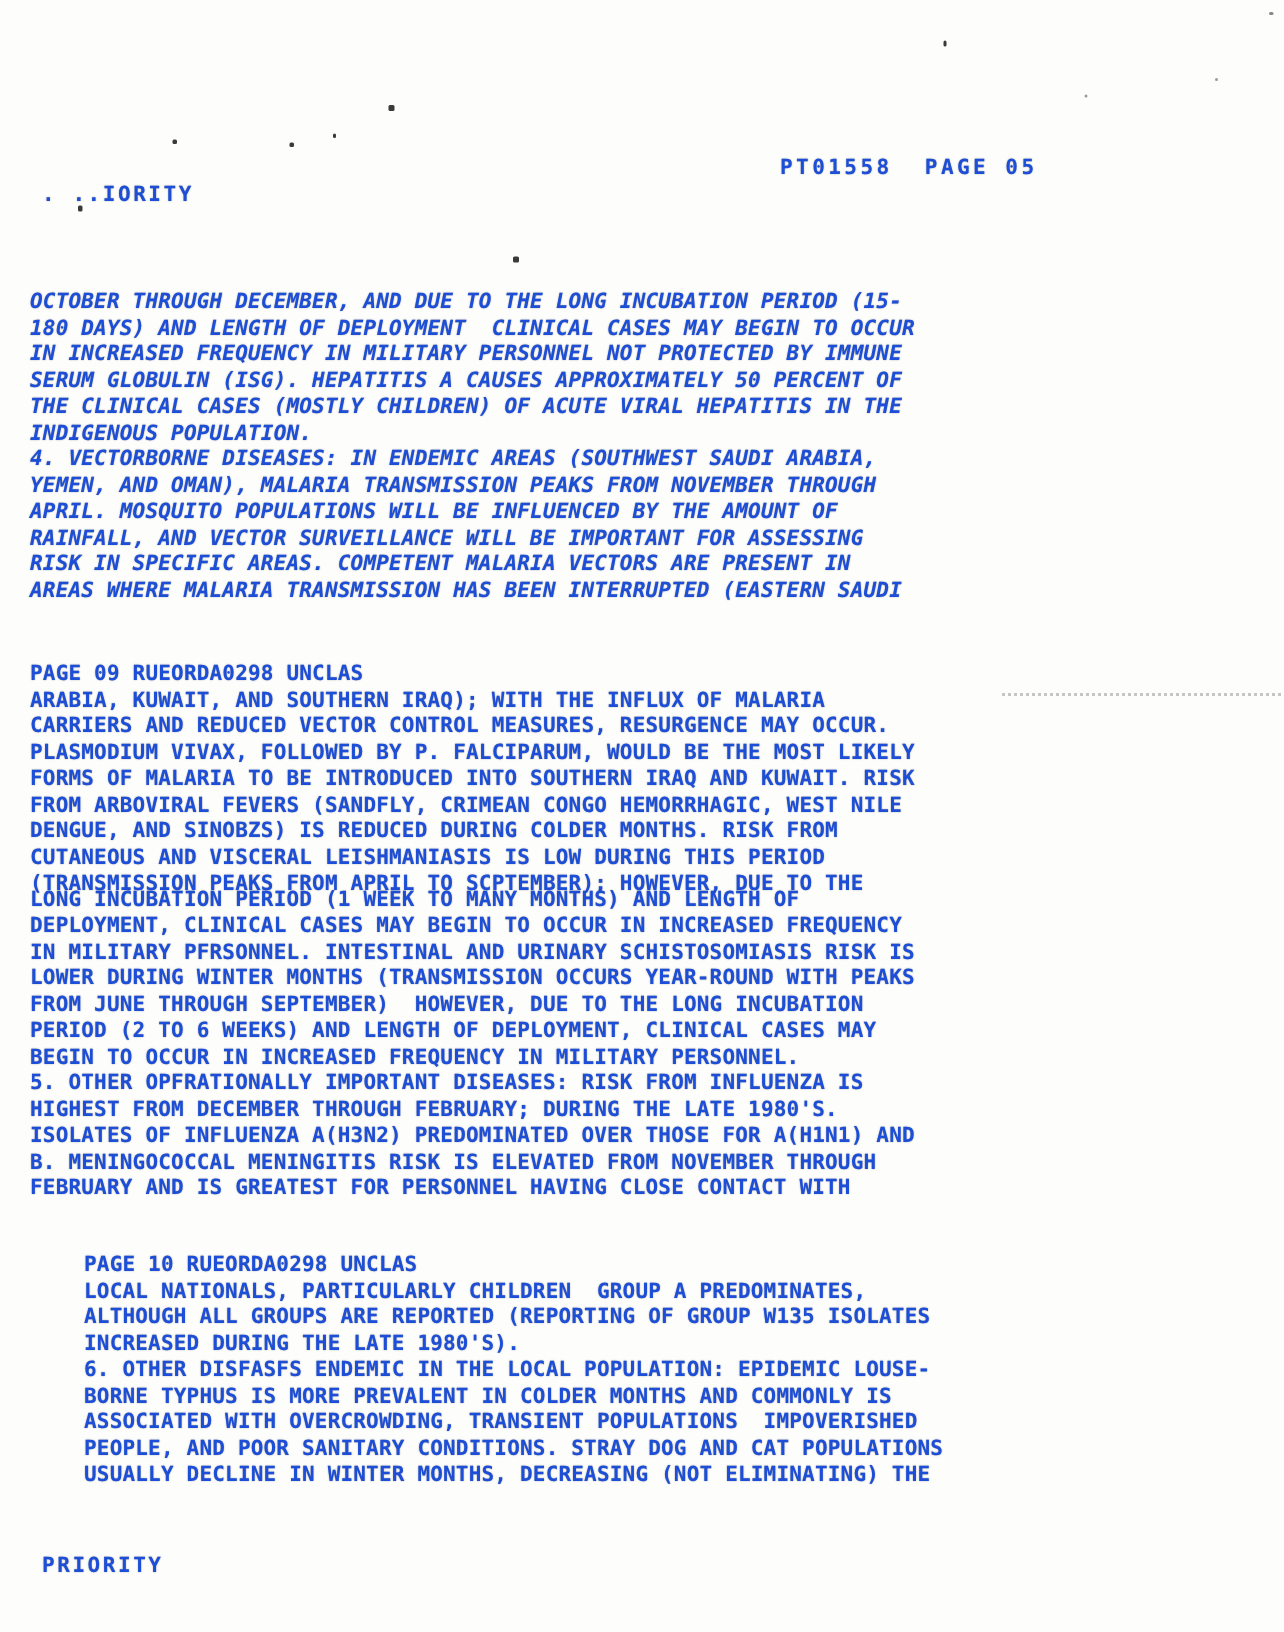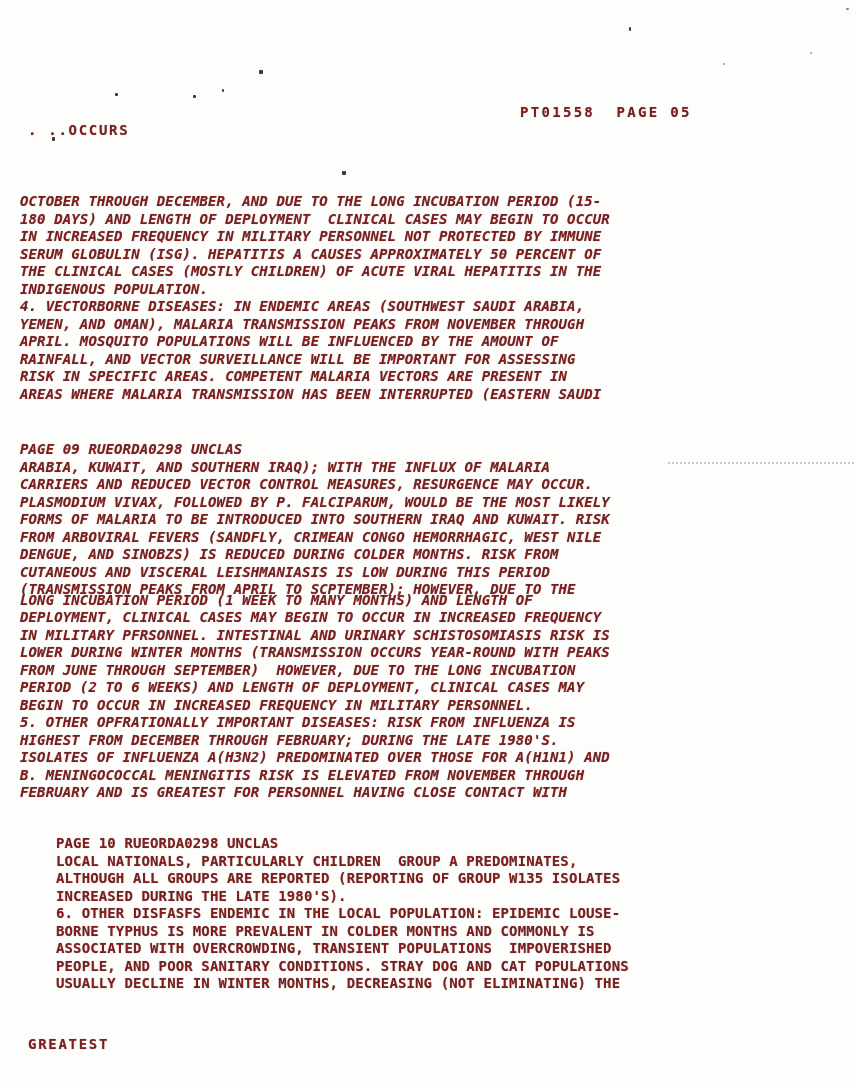--- a/index.html
+++ b/index.html
@@ -14,7 +14,7 @@
     background: #fdfdfc;
     overflow: hidden;
     font-family: "DejaVu Sans Mono", "Liberation Mono", monospace;
-    color: #7f1d1d;
+    color: #1d4ed8;
   }
   .typed {
     font-weight: 700;

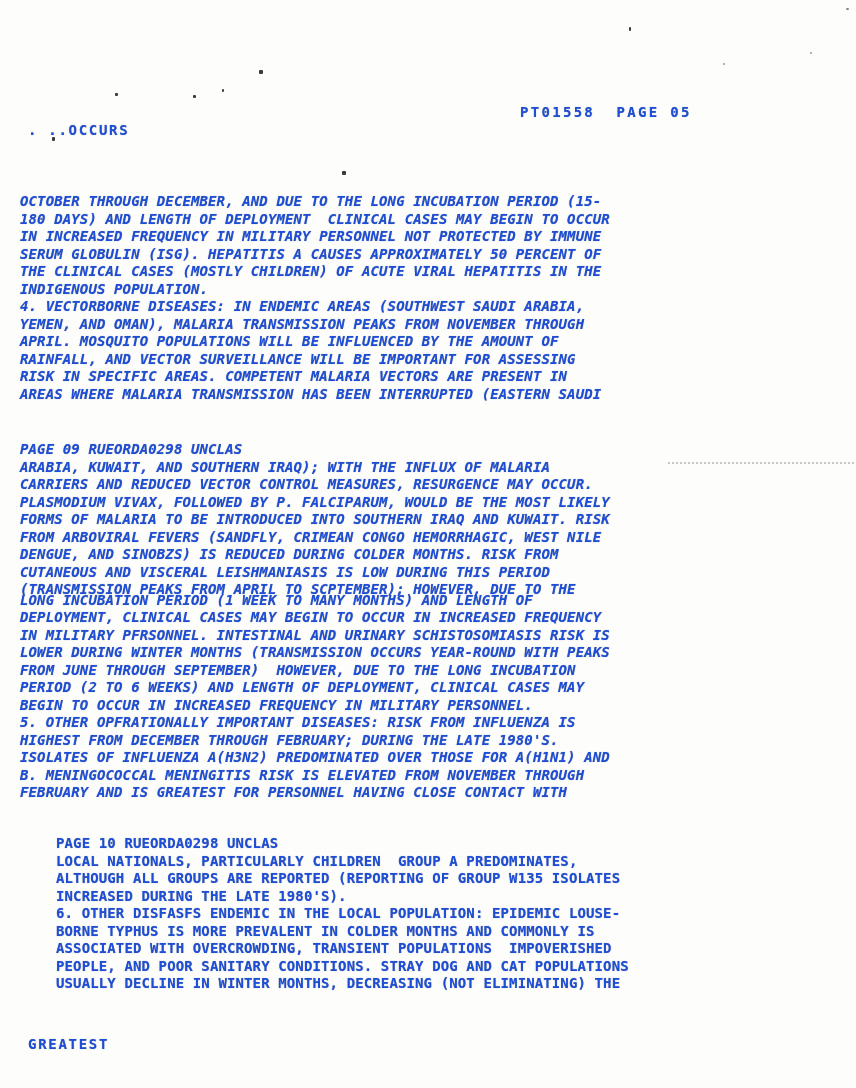--- a/index.html
+++ b/index.html
@@ -101,7 +101,7 @@
 
   <div class="typed page-ref">PT01558  PAGE 05</div>
 
-  <div class="typed frag-top">. ..OCCURS</div>
+  <div class="typed frag-top">. ..IORITY</div>
 
   <div class="typed section" id="sec0"><div class="line">OCTOBER THROUGH DECEMBER, AND DUE TO THE LONG INCUBATION PERIOD (15-</div><div class="line">180 DAYS) AND LENGTH OF DEPLOYMENT  CLINICAL CASES MAY BEGIN TO OCCUR</div><div class="line">IN INCREASED FREQUENCY IN MILITARY PERSONNEL NOT PROTECTED BY IMMUNE</div><div class="line">SERUM GLOBULIN (ISG). HEPATITIS A CAUSES APPROXIMATELY 50 PERCENT OF</div><div class="line">THE CLINICAL CASES (MOSTLY CHILDREN) OF ACUTE VIRAL HEPATITIS IN THE</div><div class="line">INDIGENOUS POPULATION.</div><div class="line">4. VECTORBORNE DISEASES: IN ENDEMIC AREAS (SOUTHWEST SAUDI ARABIA,</div><div class="line">YEMEN, AND OMAN), MALARIA TRANSMISSION PEAKS FROM NOVEMBER THROUGH</div><div class="line">APRIL. MOSQUITO POPULATIONS WILL BE INFLUENCED BY THE AMOUNT OF</div><div class="line">RAINFALL, AND VECTOR SURVEILLANCE WILL BE IMPORTANT FOR ASSESSING</div><div class="line">RISK IN SPECIFIC AREAS. COMPETENT MALARIA VECTORS ARE PRESENT IN</div><div class="line">AREAS WHERE MALARIA TRANSMISSION HAS BEEN INTERRUPTED (EASTERN SAUDI</div></div>
 

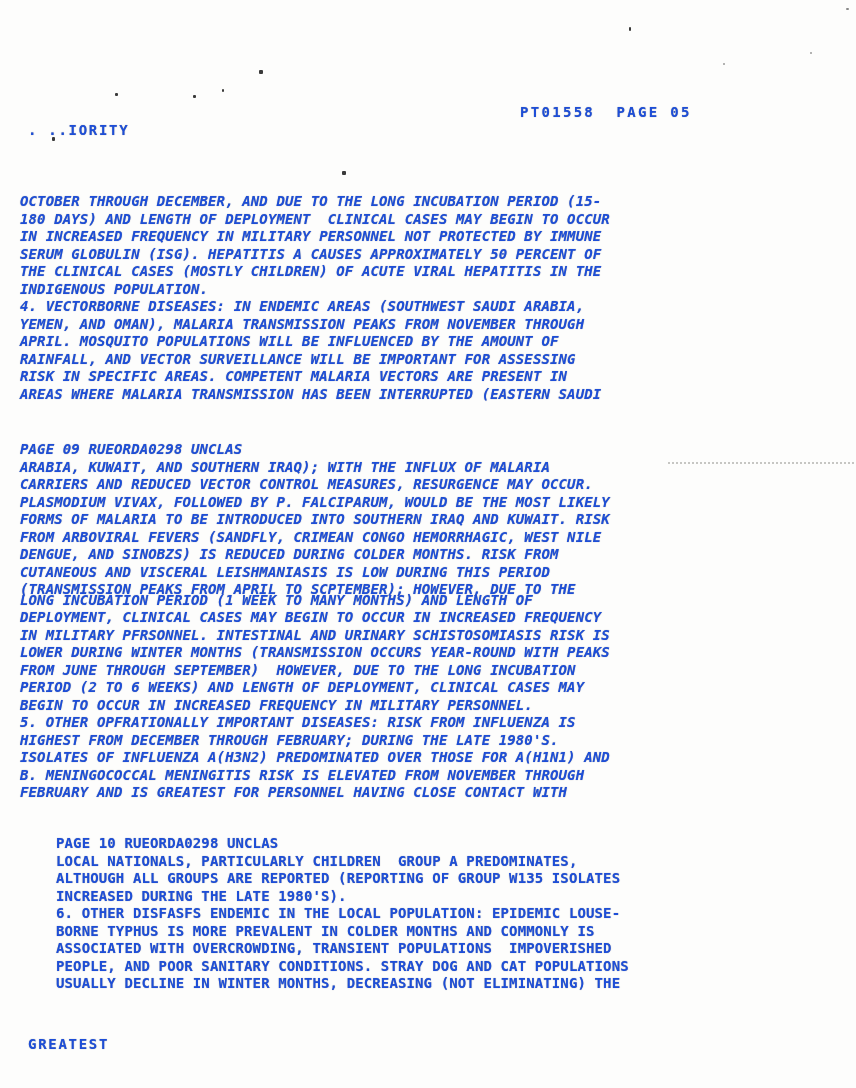--- a/index.html
+++ b/index.html
@@ -47,7 +47,7 @@
     width: 640px;
   }
   #sec0 { top: 193px; font-style: italic; }
-  #sec1 { top: 441px; font-style: italic; }
+  #sec1 { top: 441px; }
   #sec2 { top: 835px; margin-left: 36px; }
   .line {
     height: 17.5px;

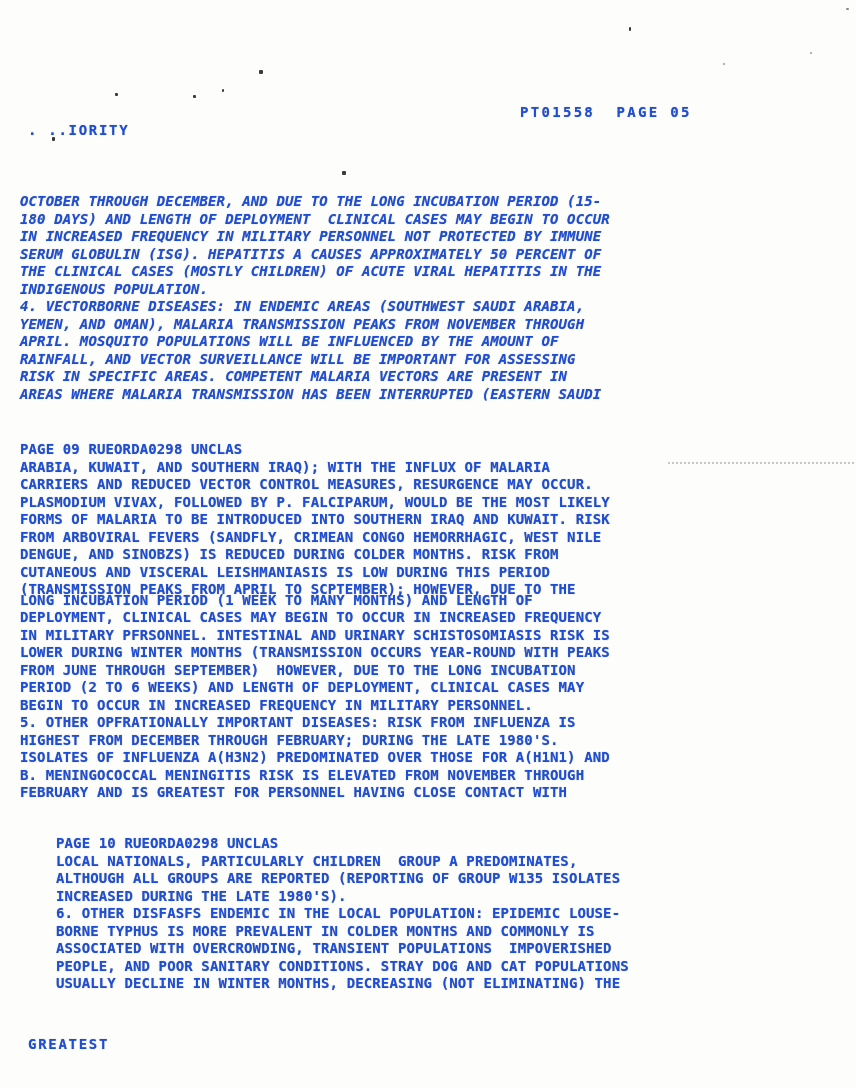--- a/index.html
+++ b/index.html
@@ -111,7 +111,7 @@
 
   <div class="typed section" id="sec2"><div class="line">PAGE 10 RUEORDA0298 UNCLAS</div><div class="line">LOCAL NATIONALS, PARTICULARLY CHILDREN  GROUP A PREDOMINATES,</div><div class="line">ALTHOUGH ALL GROUPS ARE REPORTED (REPORTING OF GROUP W135 ISOLATES</div><div class="line">INCREASED DURING THE LATE 1980'S).</div><div class="line">6. OTHER DISFASFS ENDEMIC IN THE LOCAL POPULATION: EPIDEMIC LOUSE-</div><div class="line">BORNE TYPHUS IS MORE PREVALENT IN COLDER MONTHS AND COMMONLY IS</div><div class="line">ASSOCIATED WITH OVERCROWDING, TRANSIENT POPULATIONS  IMPOVERISHED</div><div class="line">PEOPLE, AND POOR SANITARY CONDITIONS. STRAY DOG AND CAT POPULATIONS</div><div class="line">USUALLY DECLINE IN WINTER MONTHS, DECREASING (NOT ELIMINATING) THE</div></div>
 
-  <div class="typed footer-word">GREATEST</div>
+  <div class="typed footer-word">PRIORITY</div>
 
 </div>
 

